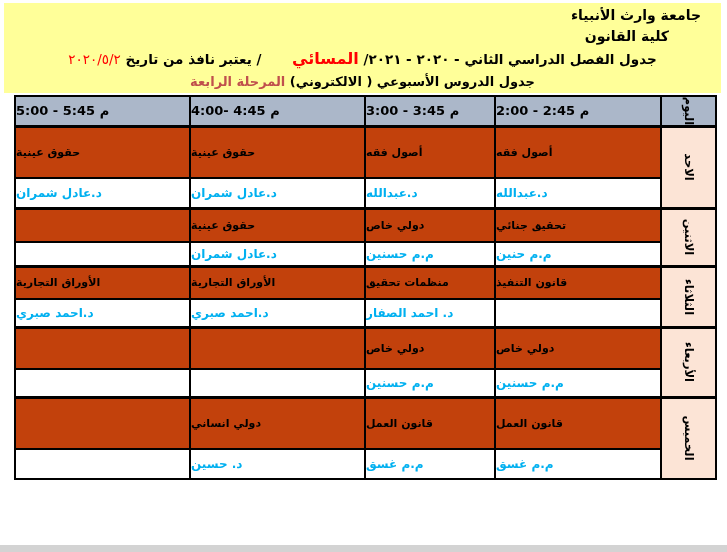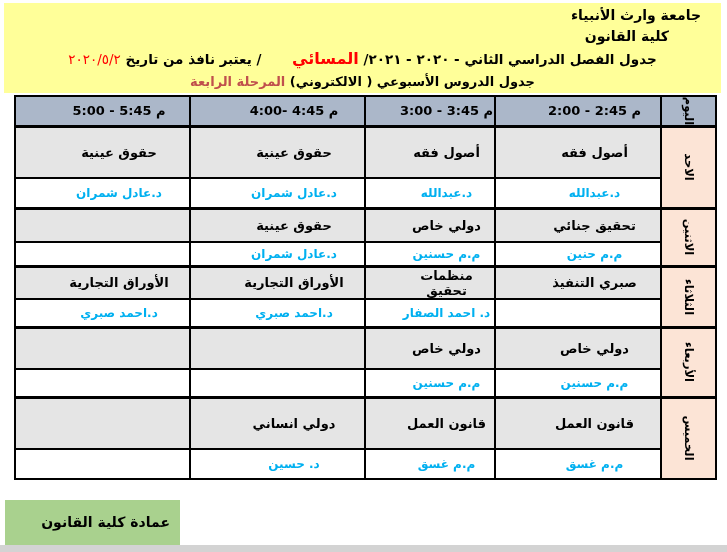--- a/index.html
+++ b/index.html
@@ -45,7 +45,7 @@
     direction: rtl;
     border: 2px solid #000;
   }
-  .timetable td { border: 2px solid #000; text-align: center; vertical-align: middle; overflow: hidden; padding-left: 33px; }
+  .timetable td { border: 2px solid #000; text-align: left; vertical-align: middle; overflow: hidden; }
   .timetable tr.block-start td { border-top: 3px solid #000; }
   .col-day  { width: 55px; }
   .col-t2   { width: 166px; }

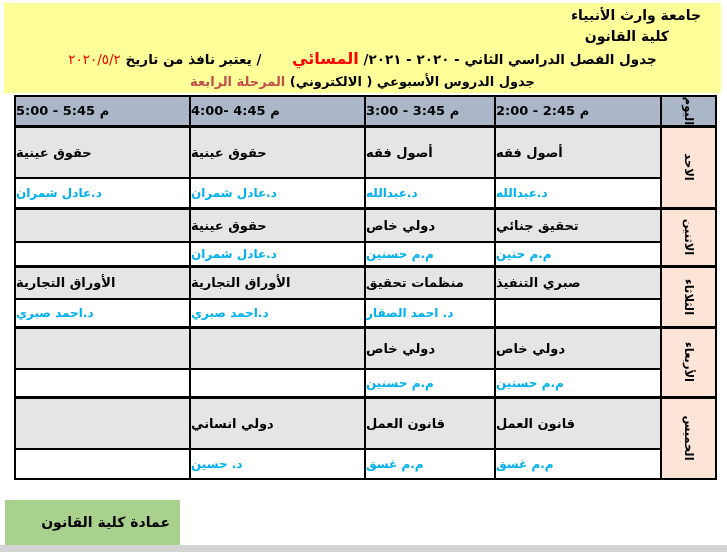--- a/index.html
+++ b/index.html
@@ -73,9 +73,9 @@
     color: #000;
   }
   .subject-cell {
-    background: #e5e5e5;
-    font-weight: bold;
-    font-size: 13px;
+    background: #c2410c;
+    font-weight: bold;
+    font-size: 11px;
     color: #000;
   }
   .teacher-cell {

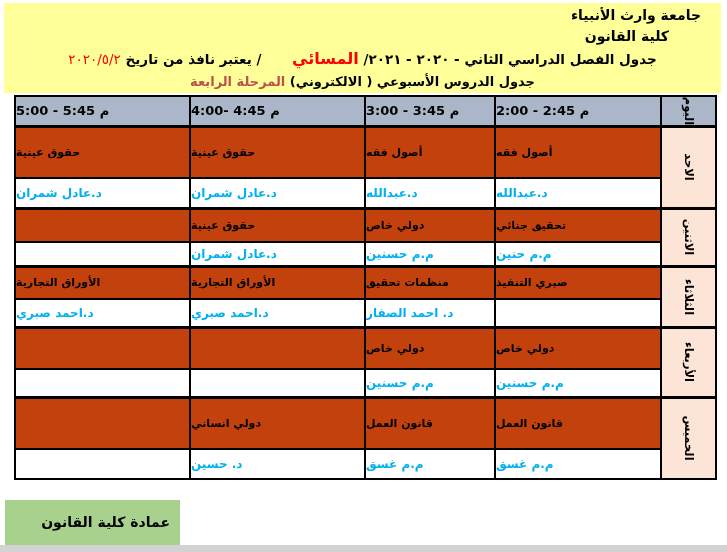--- a/index.html
+++ b/index.html
@@ -189,7 +189,7 @@
       <td class="day-cell" rowspan="2">
         <span class="vtext">الثلاثاء</span>
       </td>
-      <td class="subject-cell">صبري التنفيذ</td>
+      <td class="subject-cell">قانون التنفيذ</td>
       <td class="subject-cell">منظمات تحقيق</td>
       <td class="subject-cell">الأوراق التجارية</td>
       <td class="subject-cell">الأوراق التجارية</td>

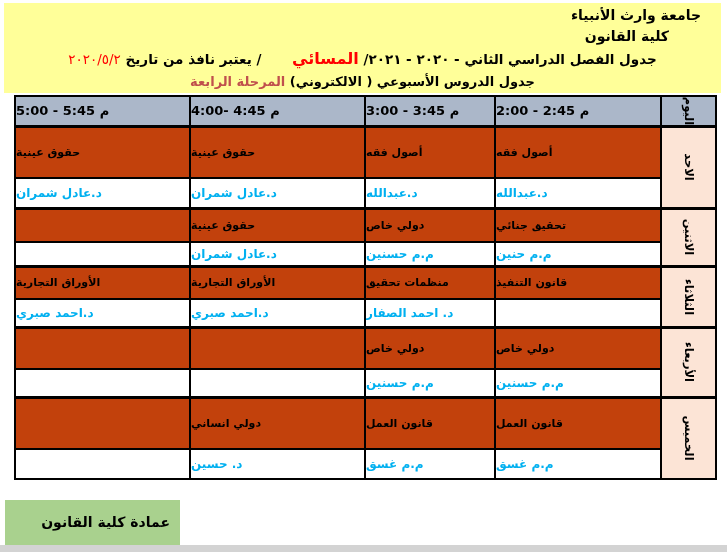--- a/index.html
+++ b/index.html
@@ -235,9 +235,6 @@
   </tbody>
     </table>
 
-  <div class="signature-box">
-    <span>عمادة كلية القانون</span>
-  </div>
 
   <div class="bottom-strip"></div>
 

